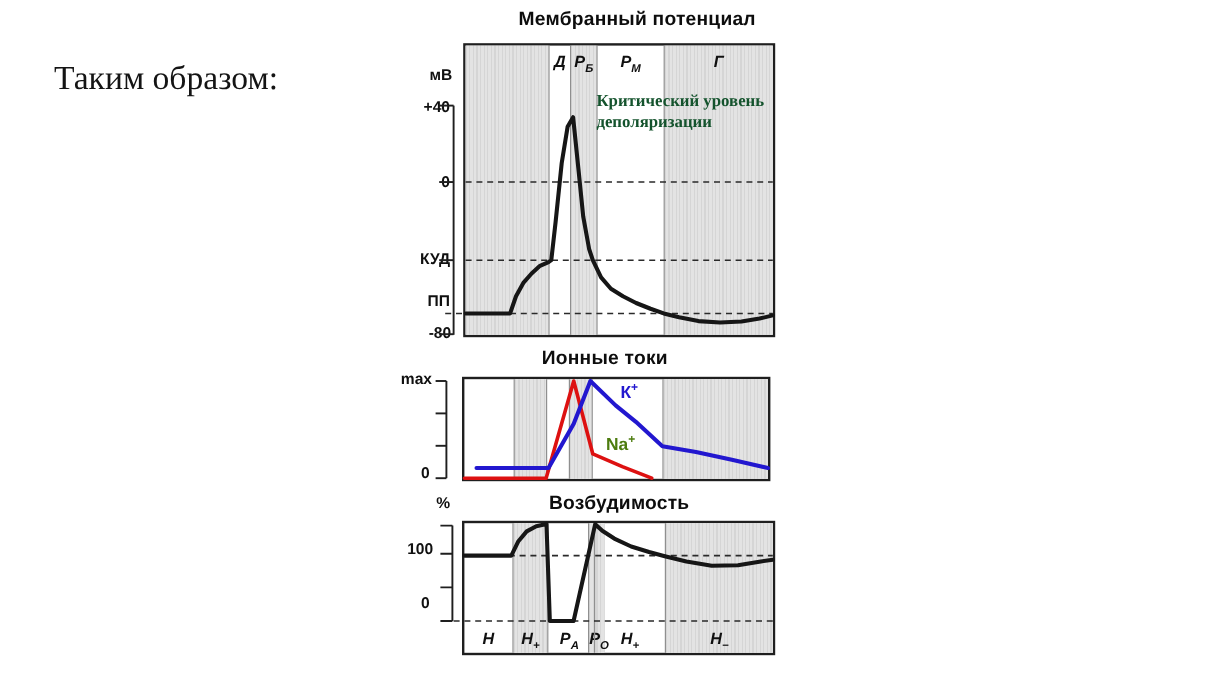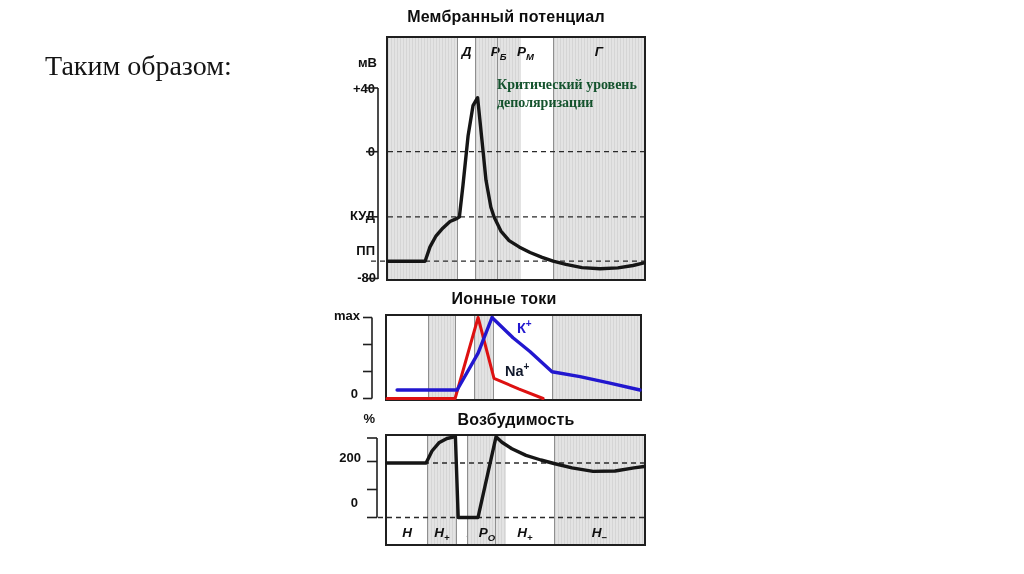--- a/index.html
+++ b/index.html
@@ -9,7 +9,7 @@
         font-size:28px;color:#141414;}
   .ctitle{position:absolute;width:276px;text-align:center;font-weight:bold;
           font-size:16px;color:#0d0d0d;letter-spacing:.2px;}
-  .t1{left:368px;top:8px;}
+  .t1{left:393px;top:8px;}
   .t2{left:366px;top:290px;}
   .t3{left:378px;top:411px;}
   .plot{position:absolute;background:#fff;border:2px solid #1f1f1f;box-sizing:border-box;z-index:1;}

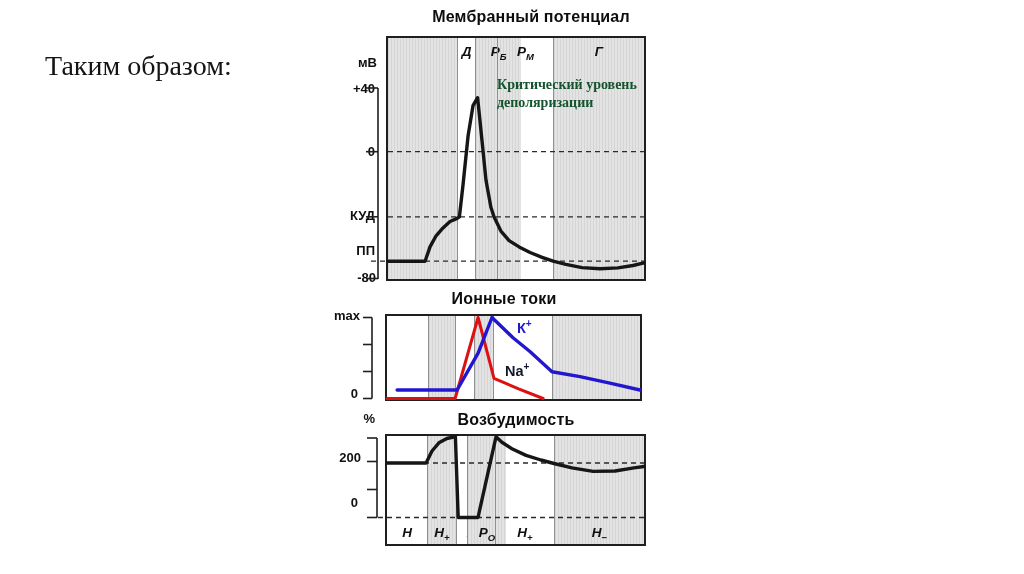--- a/index.html
+++ b/index.html
@@ -49,7 +49,7 @@
       <div class="band" style="left: 69px; width: 18px;">
         <span class="phlab" style="top: 6px;"><span>Д</span><sub></sub></span>
       </div>
-      <div class="band shaded" style="left: 87px; width: 46px;">
+      <div class="band shaded" style="left: 87px; width: 22px;">
         <span class="phlab" style="top: 6px;"><span>Р</span><sub>Б</sub></span>
       </div>
       <div class="band" style="left: 109px; width: 56px;">

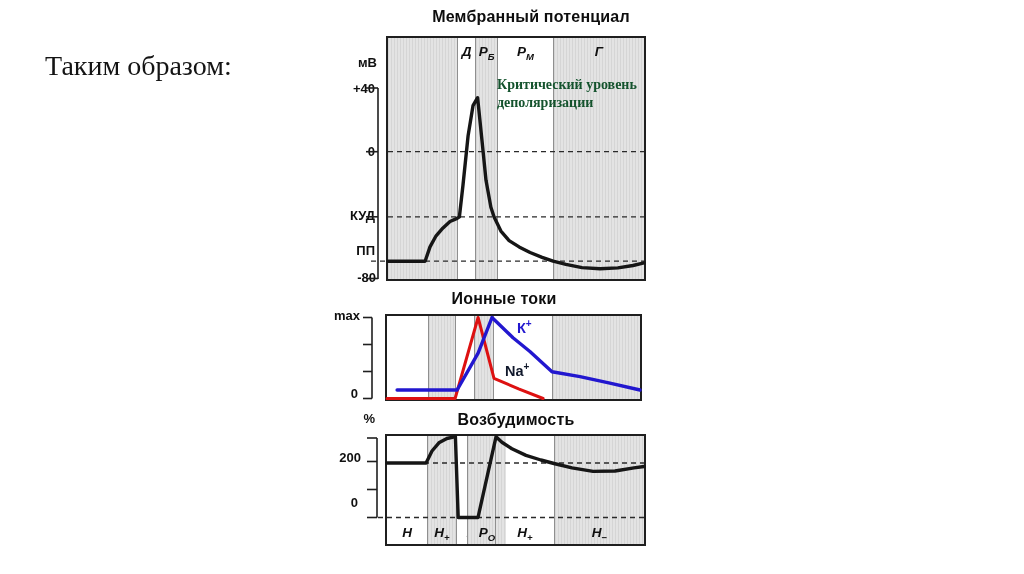--- a/index.html
+++ b/index.html
@@ -28,7 +28,7 @@
   .slab{position:absolute;font-weight:bold;font-size:14.5px;z-index:4;}
   .slab sup{font-size:10px;}
   .k{left:517px;top:318px;color:#2217cf;}
-  .na{left:505px;top:361px;color:#0f172a;}
+  .na{left:505px;top:361px;color:#4d7c0f;}
   #overlay{position:absolute;left:0;top:0;z-index:3;pointer-events:none;}
   .axis{stroke:#1f1f1f;stroke-width:1.6;}
   .dash{stroke:#2a2a2a;stroke-width:1.3;stroke-dasharray:5 4;fill:none;}

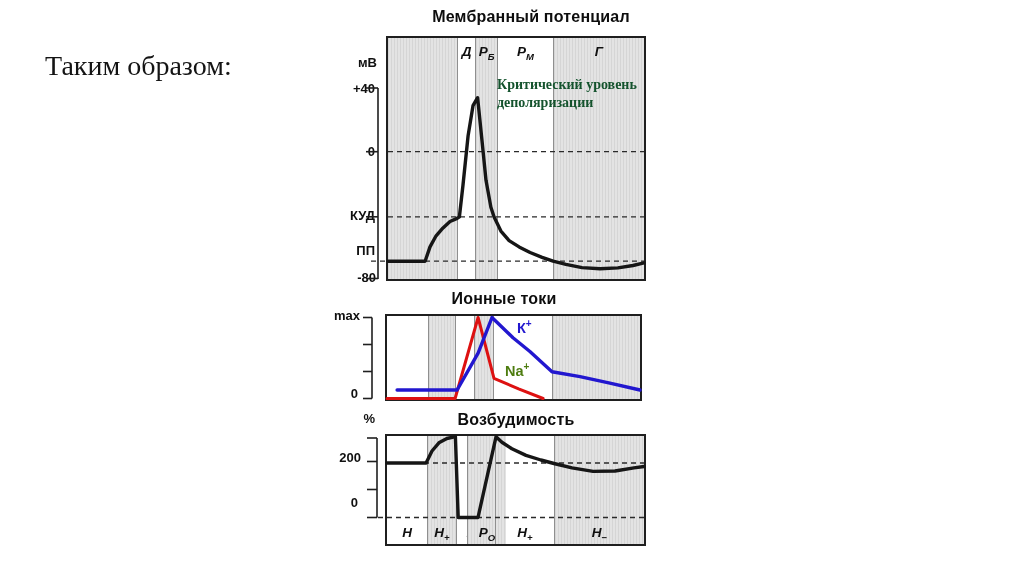--- a/index.html
+++ b/index.html
@@ -99,7 +99,7 @@
   <div class="ylab" style="right:666px;top:386px;">0</div>
 
   <div class="ylab" style="right:649px;top:411px;">%</div>
-  <div class="ylab" style="right:663px;top:450px;">200</div>
+  <div class="ylab" style="right:663px;top:450px;">100</div>
   <div class="ylab" style="right:666px;top:495px;">0</div>
 
   <div class="annot">Критический уровень деполяризации</div>

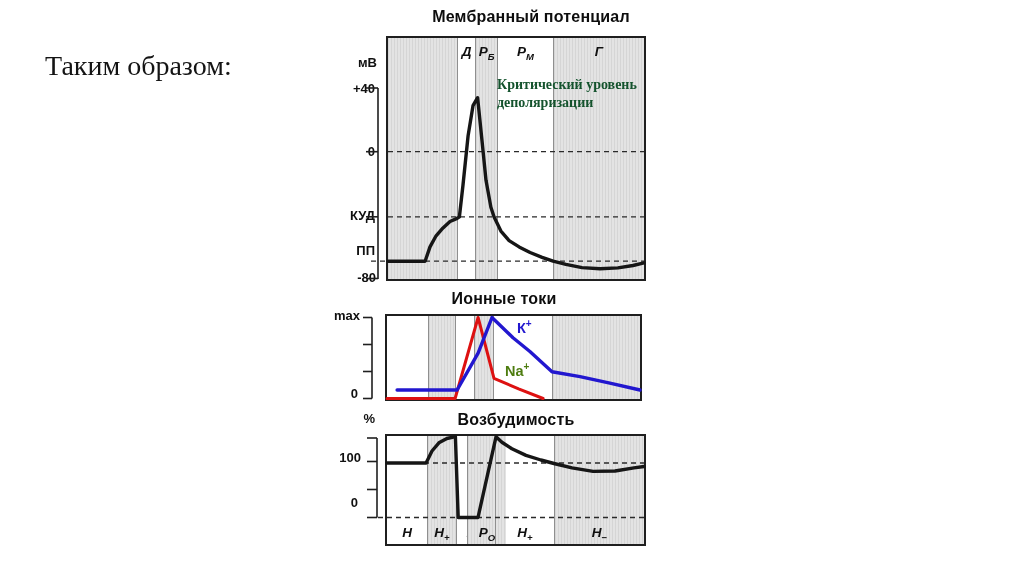--- a/index.html
+++ b/index.html
@@ -77,7 +77,7 @@
       <div class="band" style="left: 69px; width: 20px; padding-left: 35px;">
         <span class="phlab" style="top: 89px;"><span>Р</span><sub>А</sub></span>
       </div>
-      <div class="band shaded" style="left: 80px; width: 39px;">
+      <div class="band shaded" style="left: 103px; width: 14px;">
         <span class="phlab" style="top: 89px;"><span>Р</span><sub>О</sub></span>
       </div>
       <div class="band" style="left: 108px; width: 59px;">

